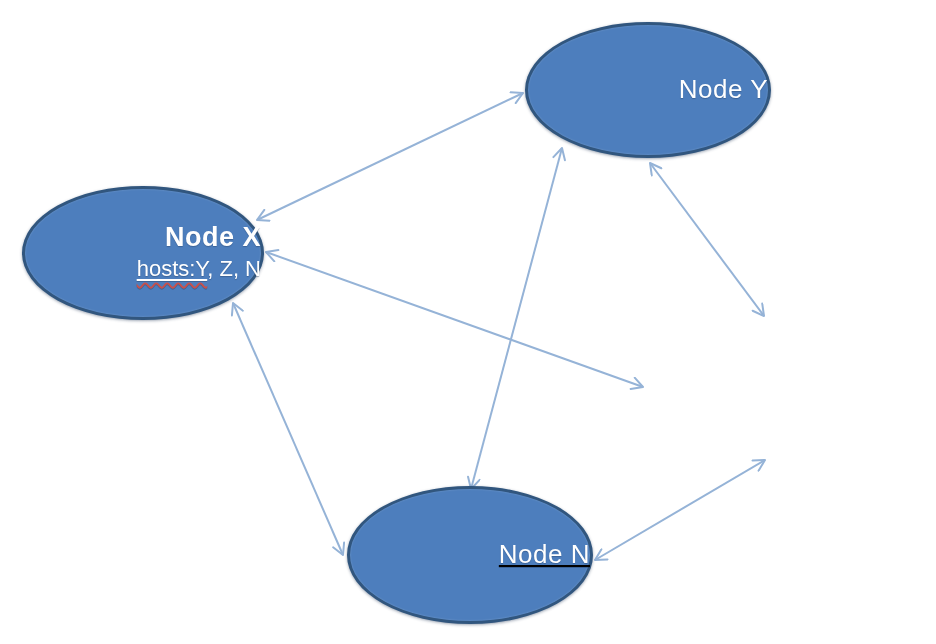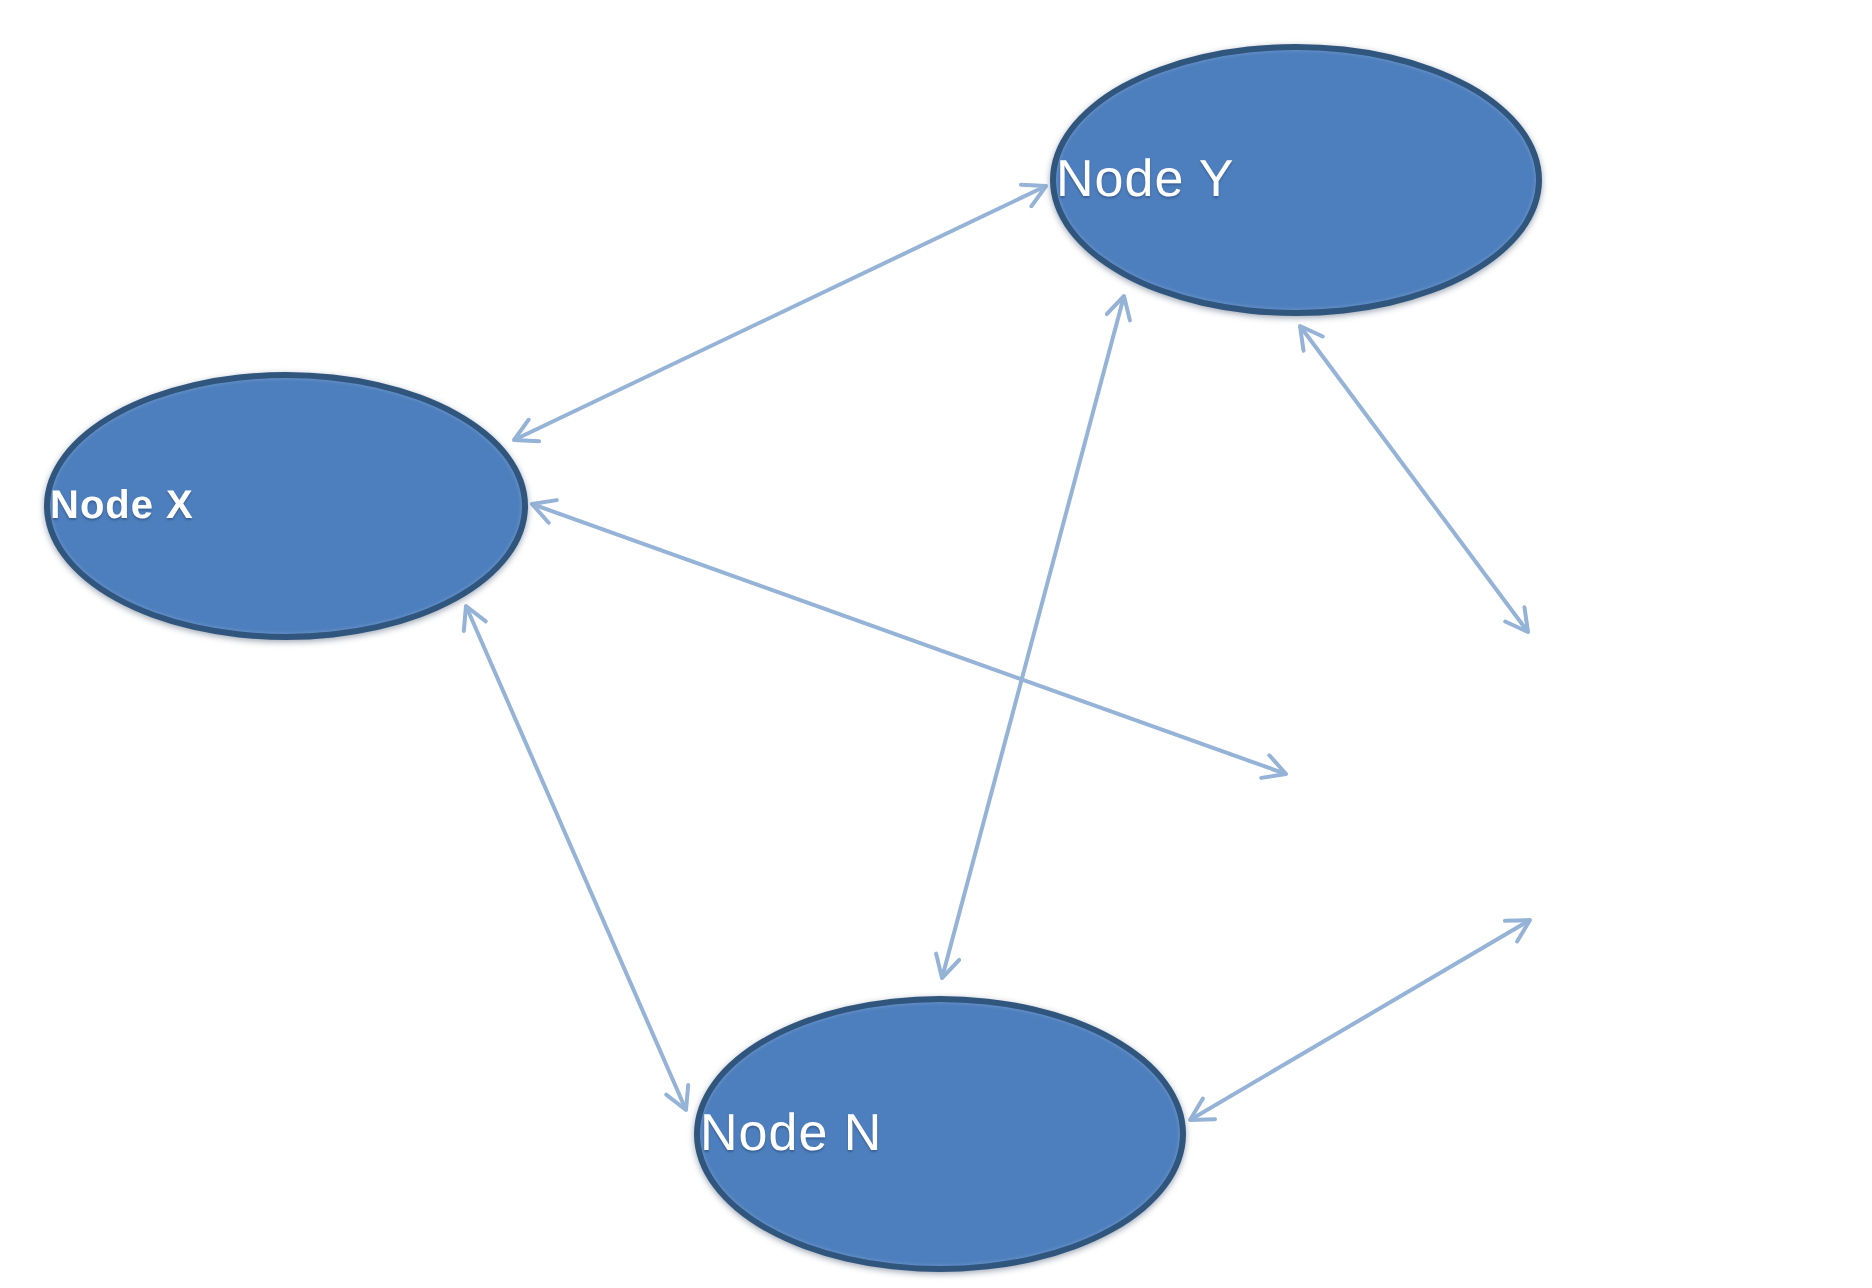--- a/index.html
+++ b/index.html
@@ -26,7 +26,7 @@
     box-sizing: border-box;
     display: flex;
     flex-direction: column;
-    align-items: flex-start;
+    align-items: flex-end;
     justify-content: center;
     text-align: center;
   }

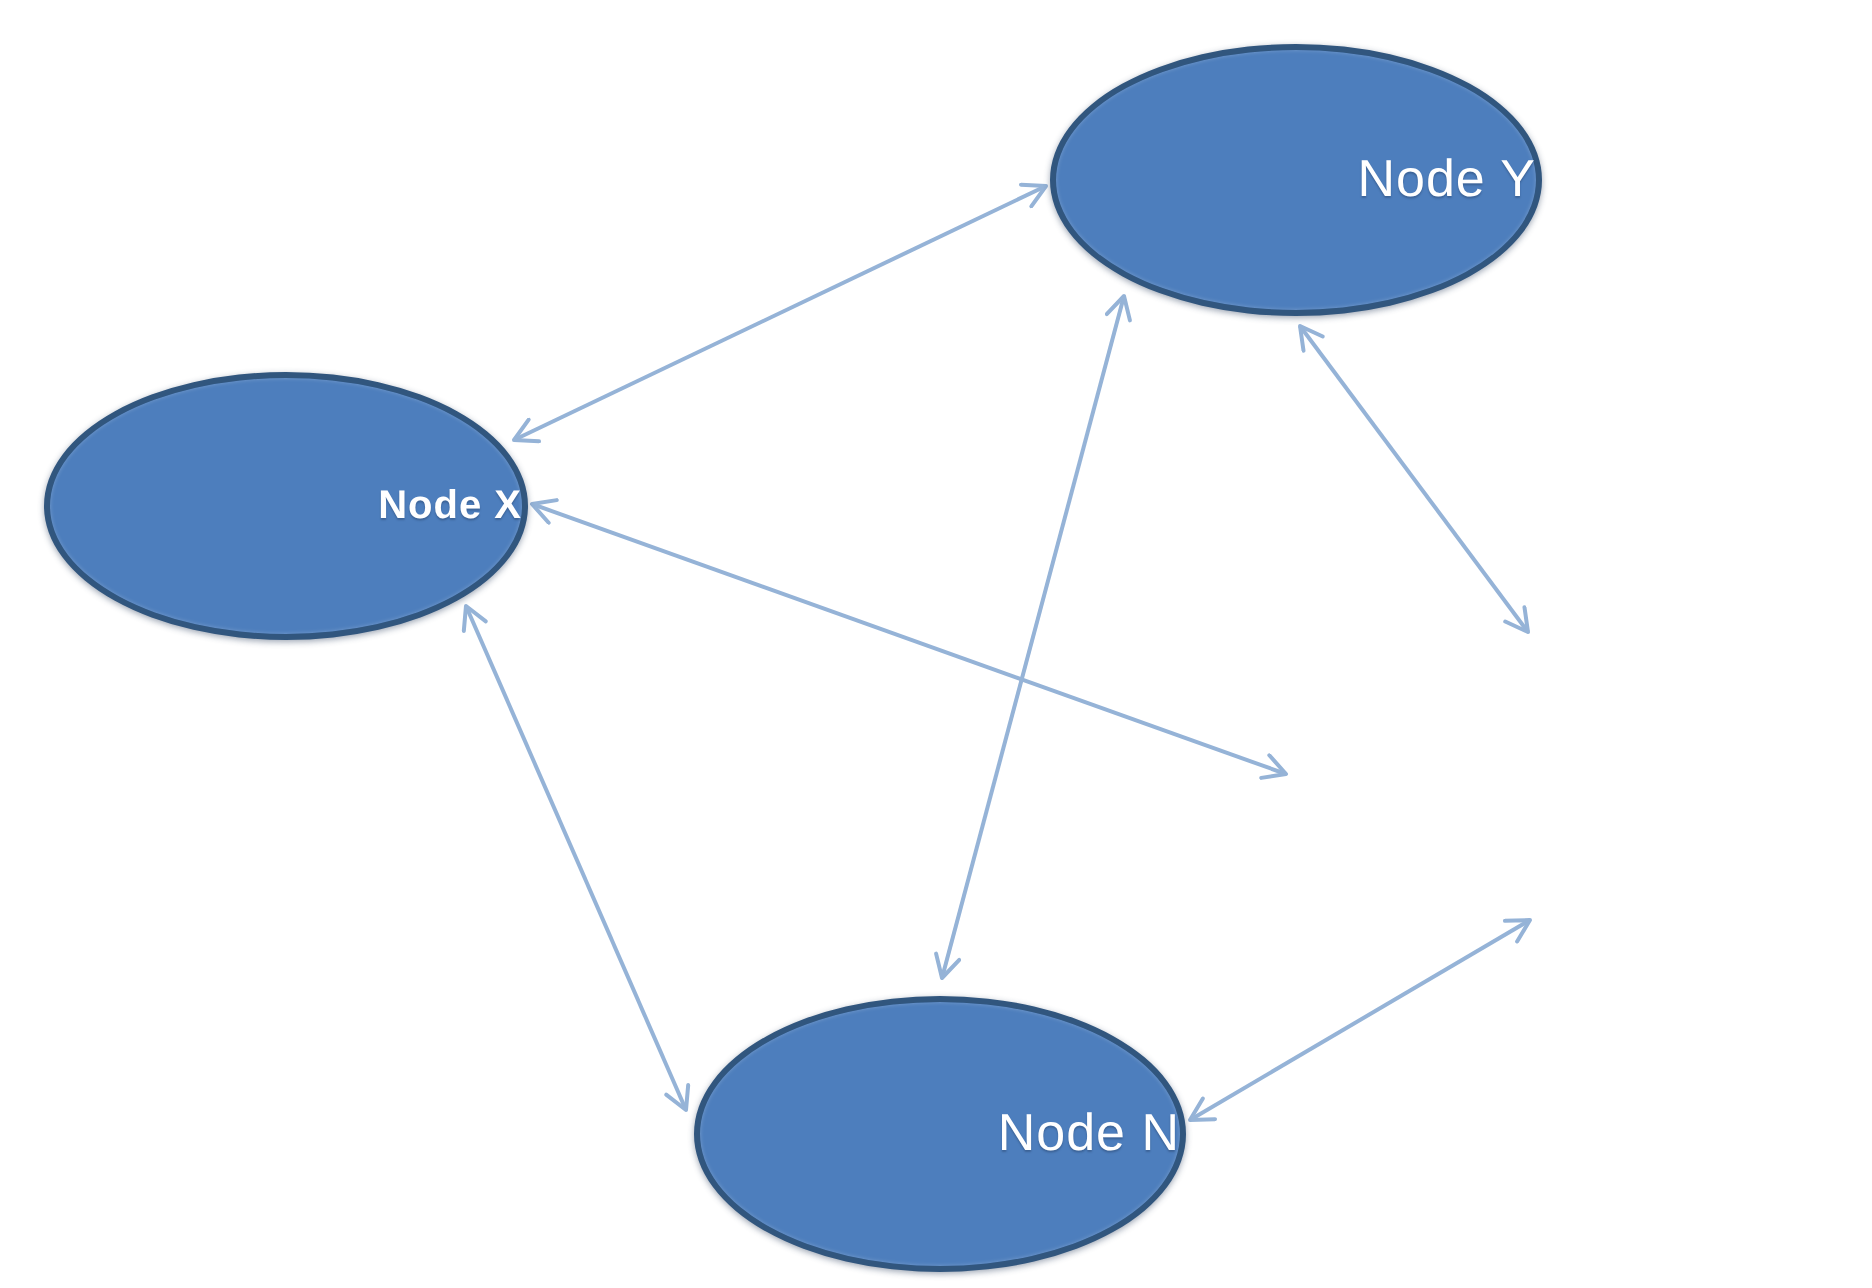--- a/index.html
+++ b/index.html
@@ -37,7 +37,7 @@
     letter-spacing: 0.5px;
     text-shadow: 0 1px 1px rgba(30,50,80,0.35);
   }
-  .node-label.bold { font-weight: bold; font-size: 20px; }
+  .node-label.bold { font-weight: bold; font-size: 27px; }
   .node-sublabel {
     color: var(--label-color, #ffffff);
     font-size: 22px;

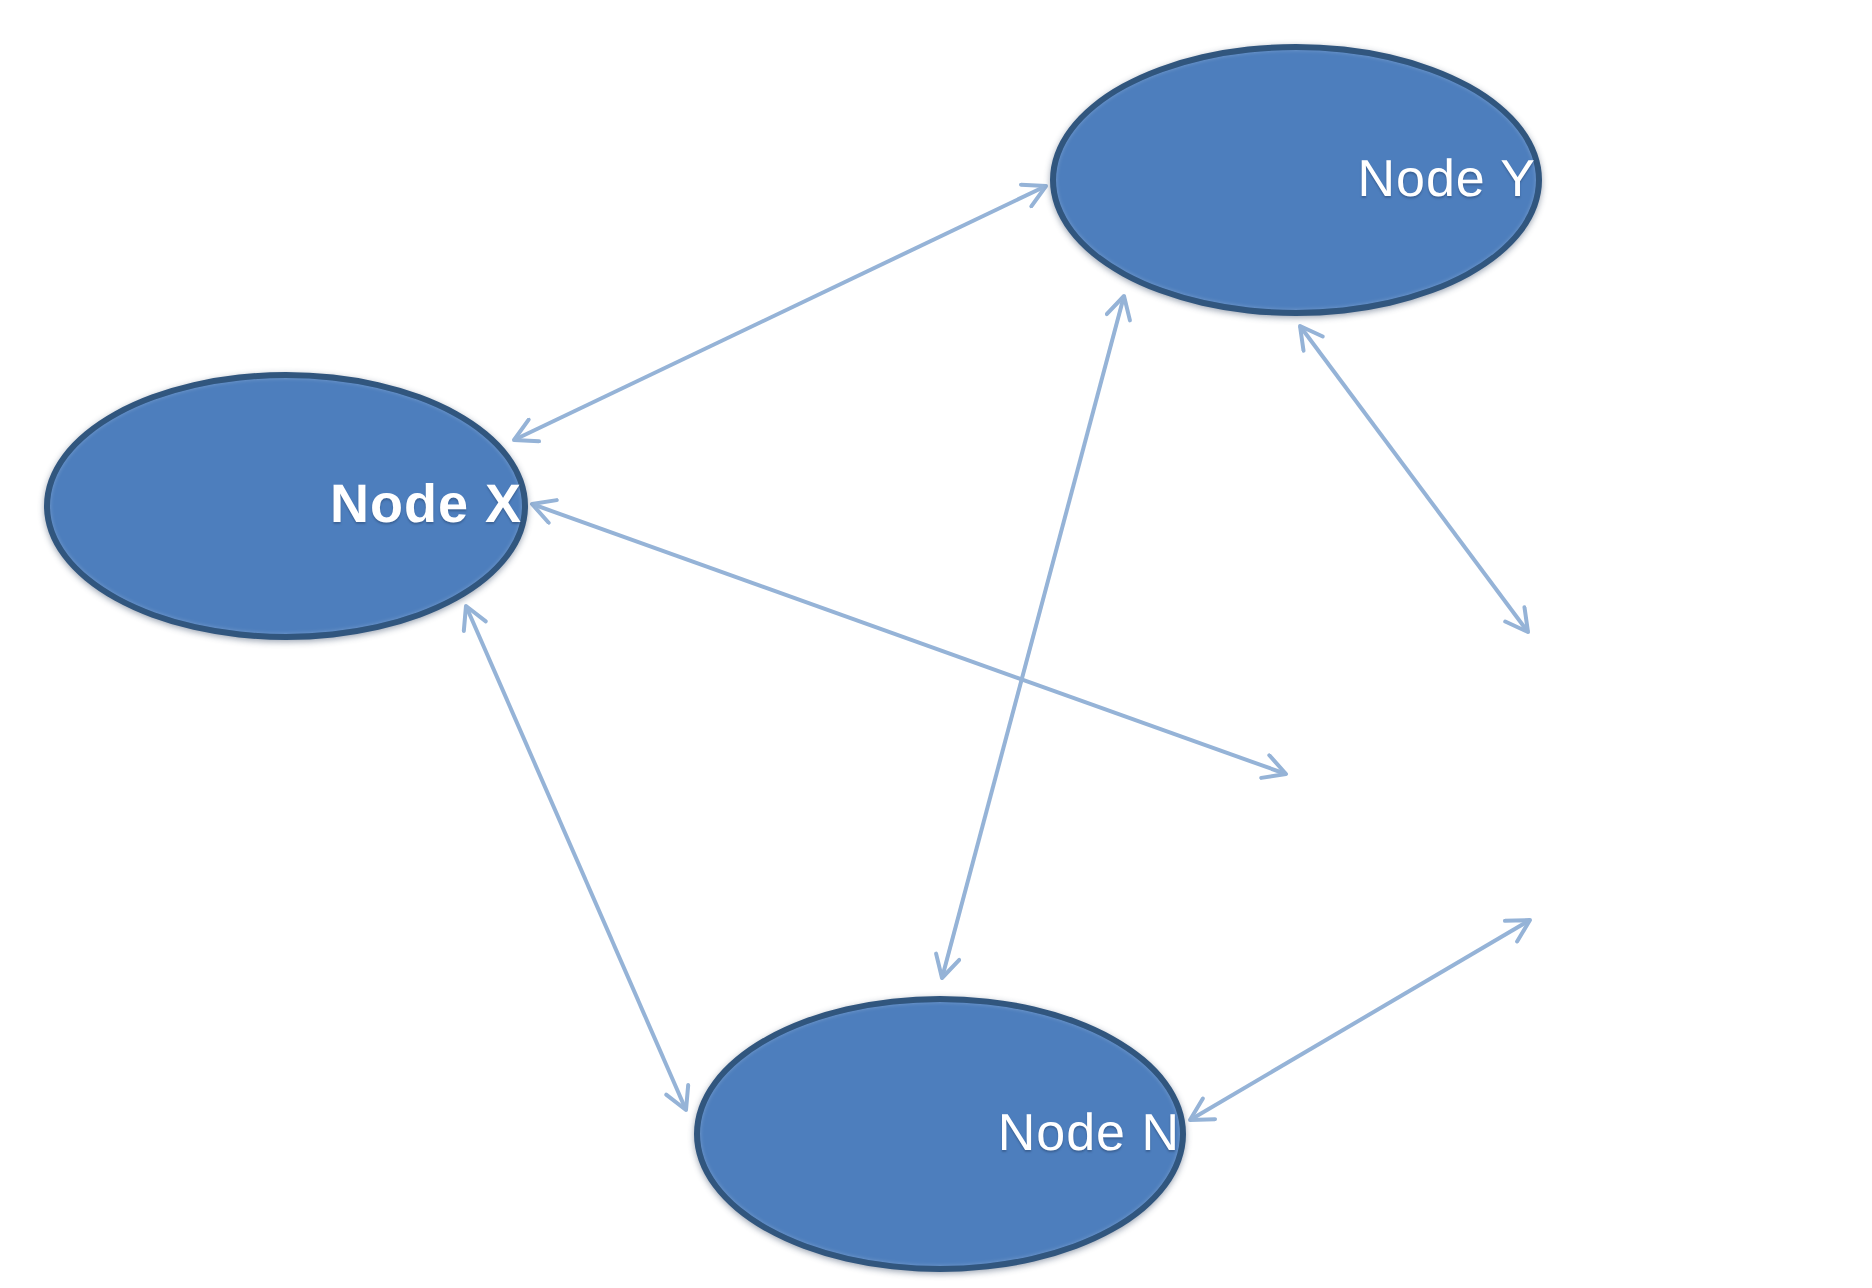--- a/index.html
+++ b/index.html
@@ -84,6 +84,7 @@
 
   <div class="node" style="left: 22px; top: 186px; width: 242px; height: 134px;">
     <div class="node-label bold">Node X</div>
+    <div class="node-sublabel"><span class="hosts-wavy"><span class="hosts-solid">hosts:Y</span></span><span>, Z, N</span></div>
   </div>
 
   <div class="node" style="left: 525px; top: 22px; width: 246px; height: 136px;">

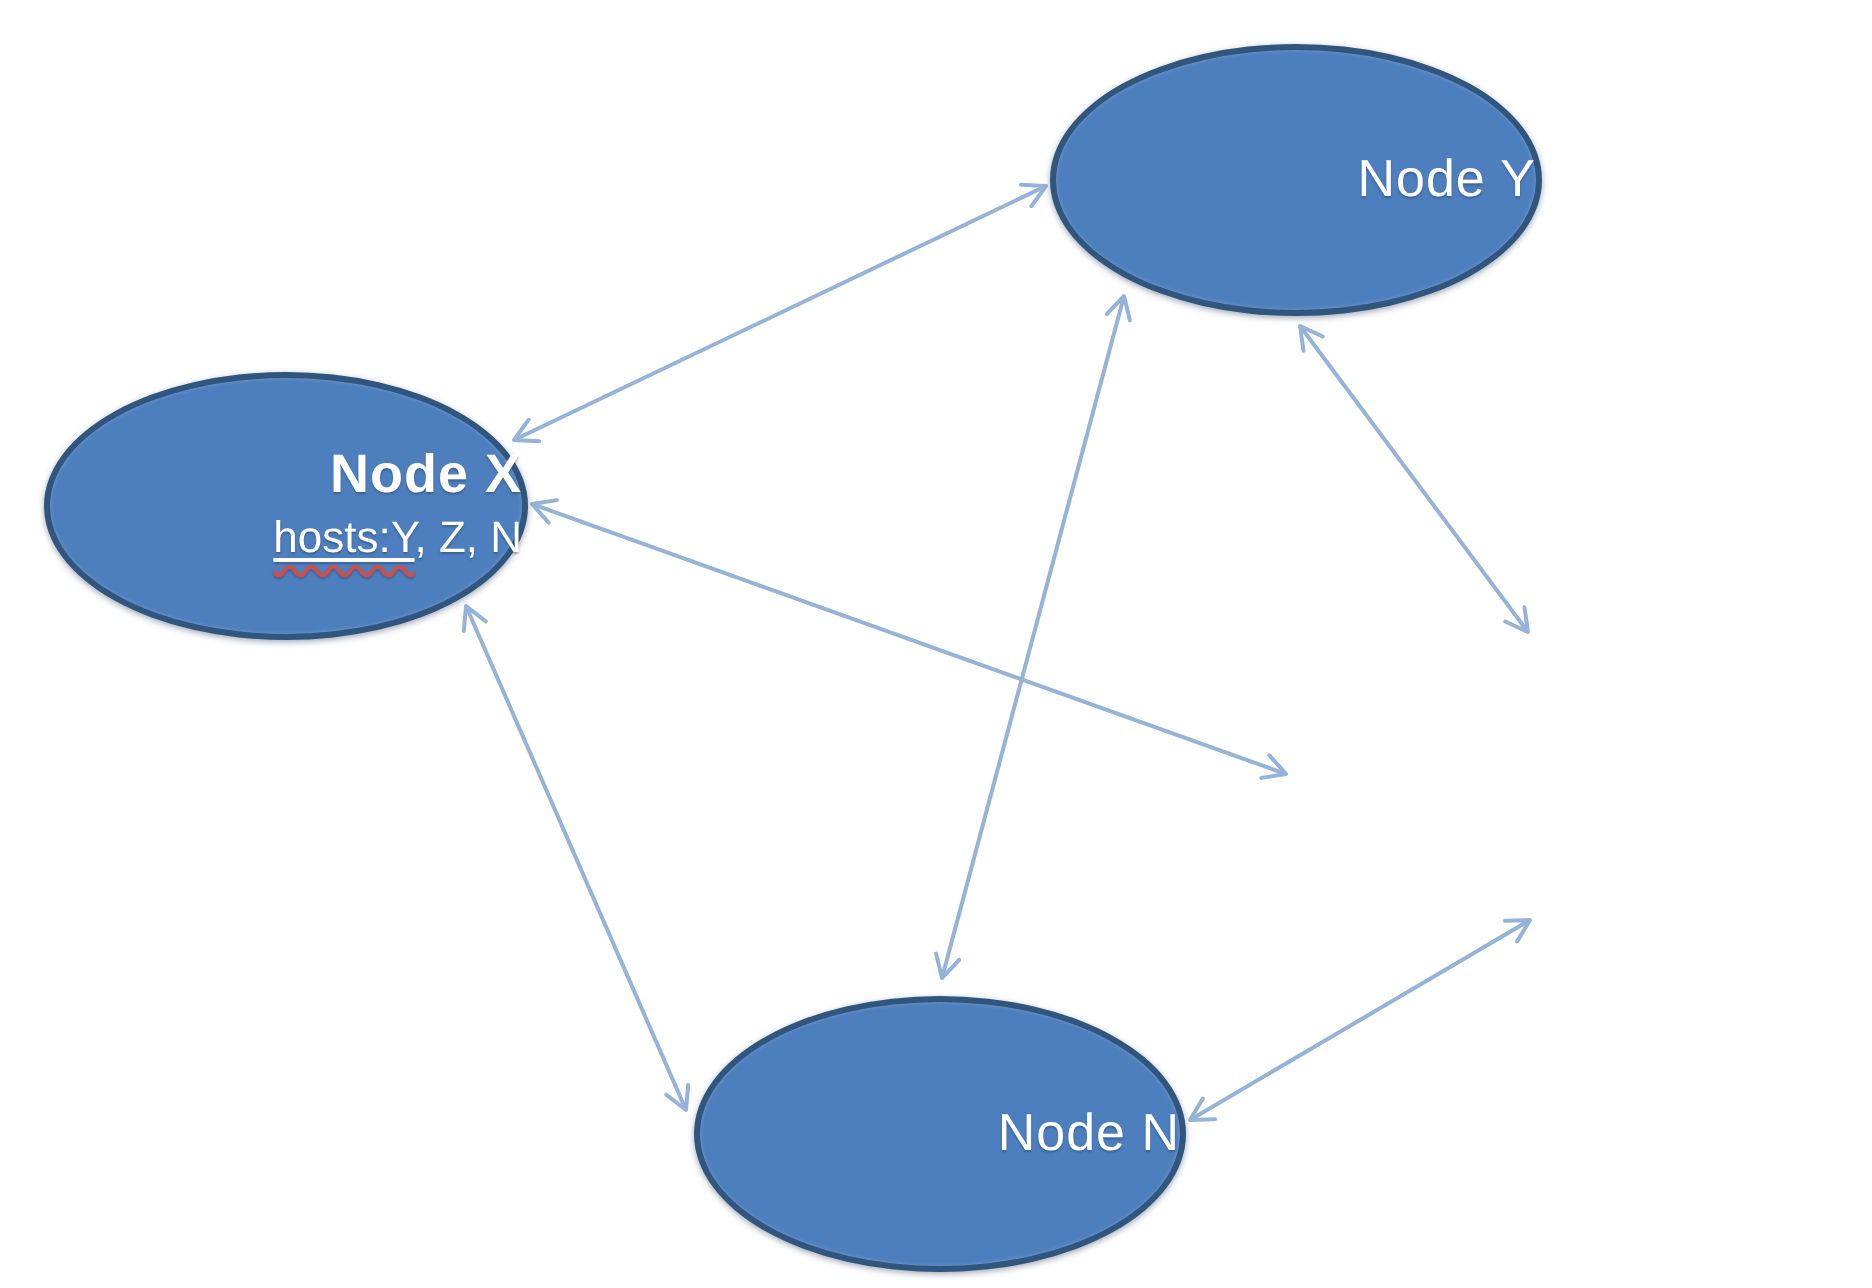--- a/index.html
+++ b/index.html
@@ -92,7 +92,7 @@
   </div>
 
 
-  <div class="node" style="left: 347px; top: 498px; width: 246px; height: 138px;">
+  <div class="node" style="left: 347px; top: 486px; width: 246px; height: 138px; text-decoration: underline;">
     <div class="node-label">Node N</div>
   </div>
 

